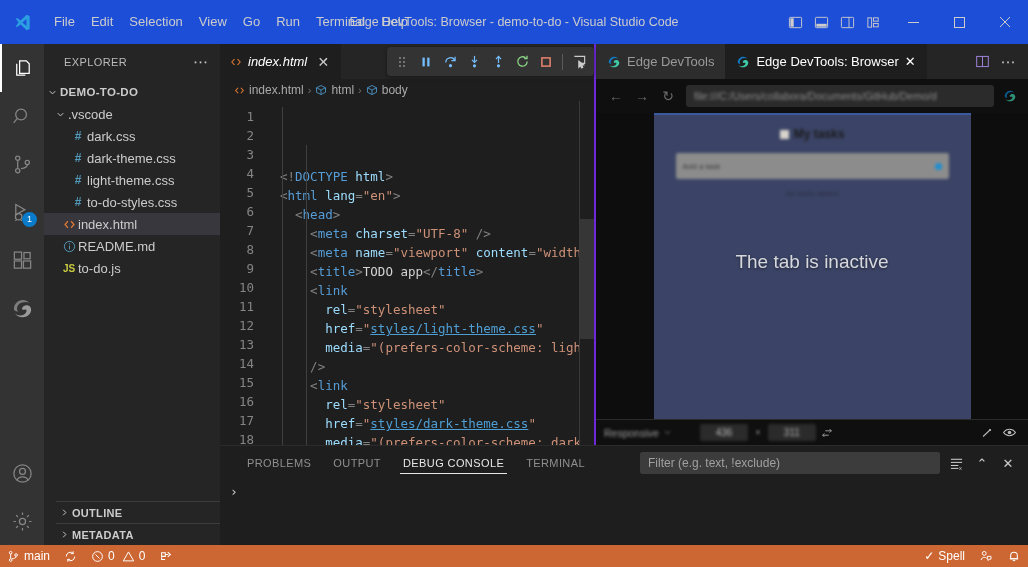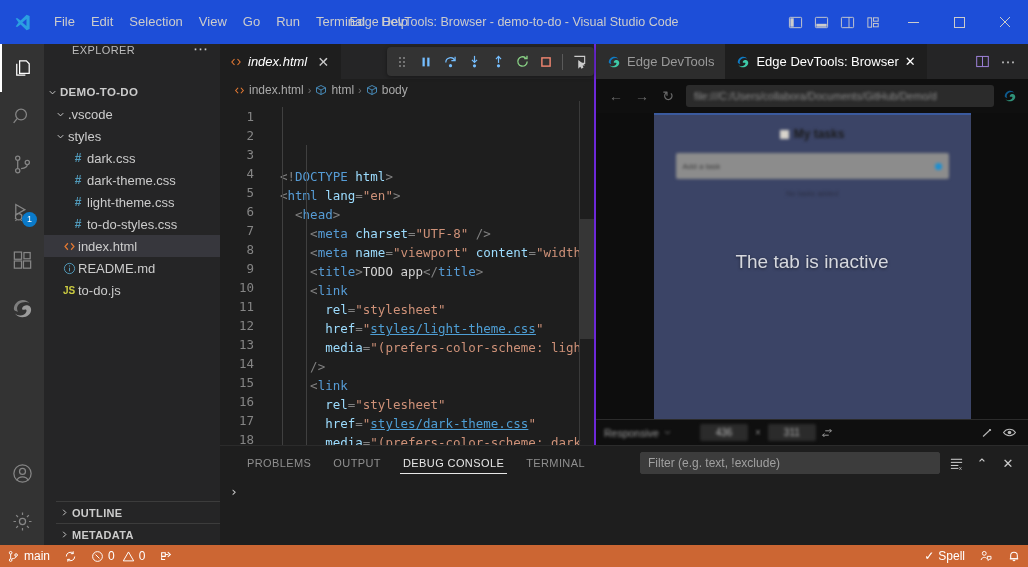--- a/index.html
+++ b/index.html
@@ -61,7 +61,7 @@
     color: #cccccc; min-height: 0;
   }
   .sidebar-head {
-    height: 35px; display: flex; padding: 0 8px 0 28px; flex: none;
+    height: 35px; display: flex; align-items: center; padding: 0 8px 0 20px; flex: none;
   }
   .sidebar-title { font-size: 11px; letter-spacing: .4px; color: #bbbbbb; font-weight: 400; }
   .sidebar-more { margin-left: auto; color: #cccccc; font-size: 15px; line-height: 10px; padding: 0 4px; }

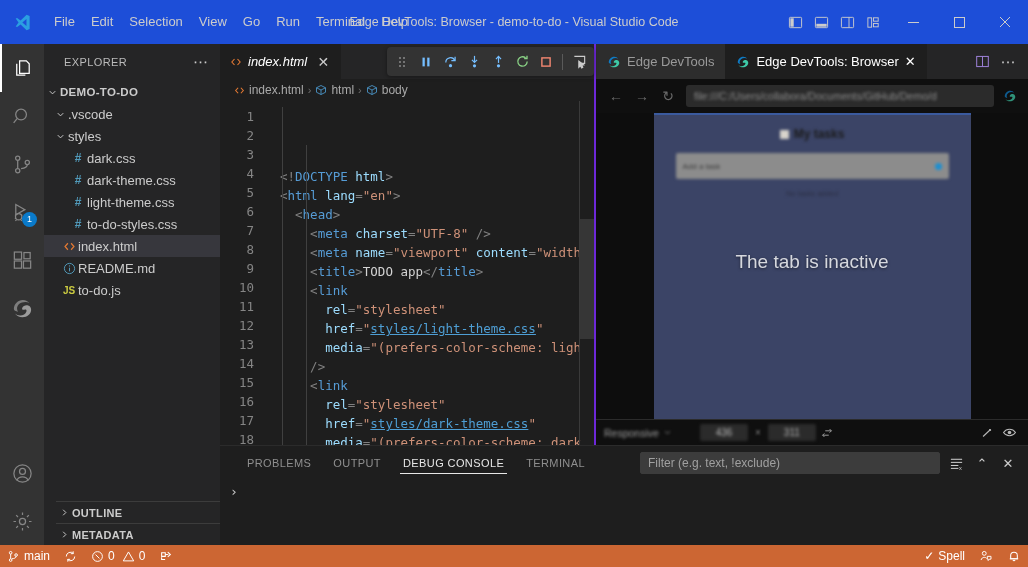--- a/index.html
+++ b/index.html
@@ -406,14 +406,6 @@
           <span class="rname">.vscode</span>
         </div>
 
-        <div class="row indent-1">
-          <span class="twisty">
-            <svg width="11" height="11" viewBox="0 0 16 16" fill="none" stroke="currentColor" stroke-width="1.4">
-                <path d="M4 6l4 4 4-4"></path>
-              </svg>
-          </span>
-          <span class="rname">styles</span>
-        </div>
 
         <div class="row indent-3">
           <span class="ficon" style="color:#519aba;font-weight:bold;">#</span>

